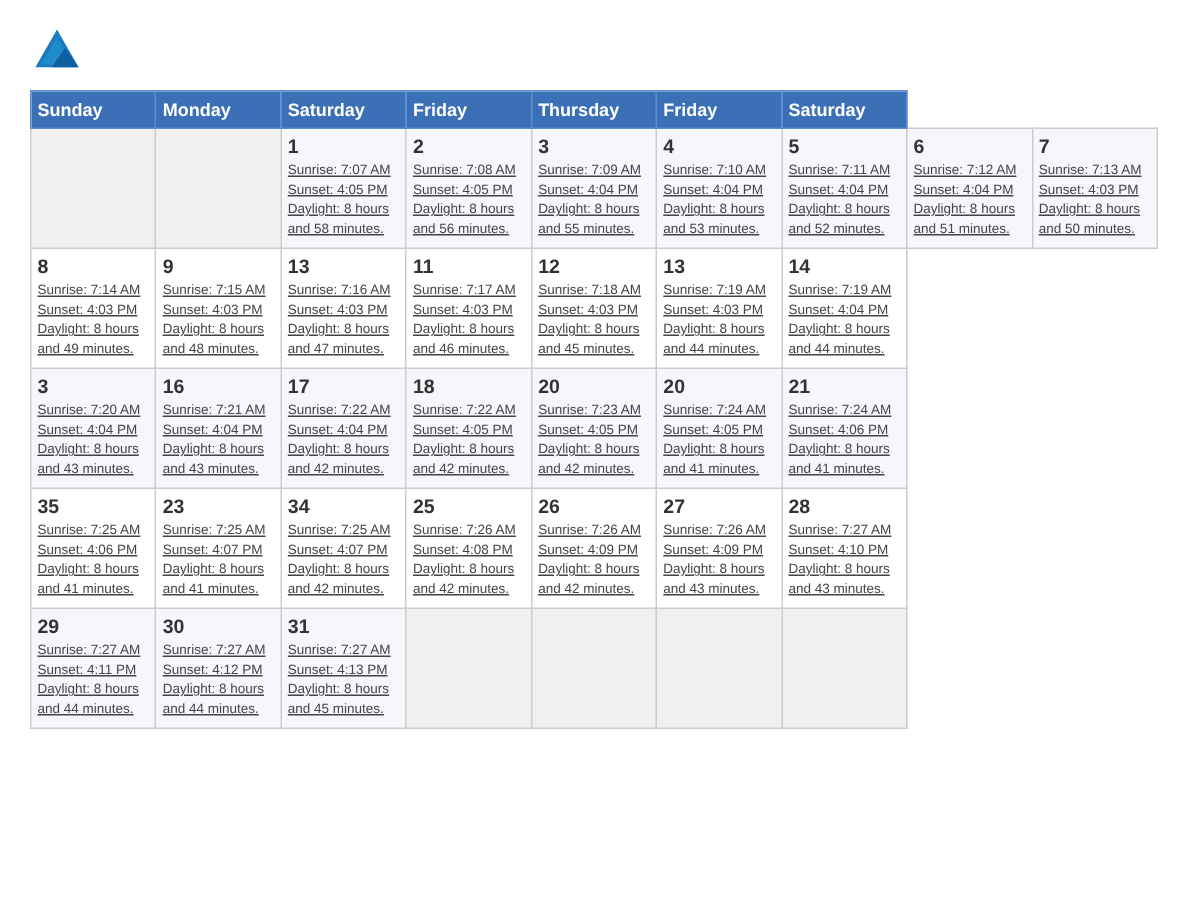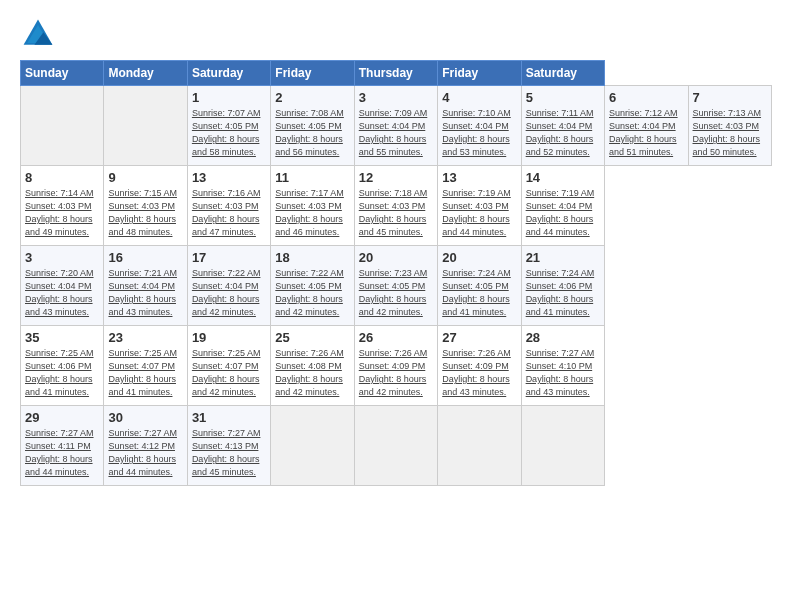--- a/index.html
+++ b/index.html
@@ -235,7 +235,7 @@
             <div class="day-info">Sunrise: 7:25 AM<br>Sunset: 4:07 PM<br>Daylight: 8 hours and 41 minutes.</div>
           </td>
           <td>
-            <span class="day-num">19</span>
+            <span class="day-num">34</span>
             <div class="day-info">Sunrise: 7:25 AM<br>Sunset: 4:07 PM<br>Daylight: 8 hours and 42 minutes.</div>
           </td>
           <td>

